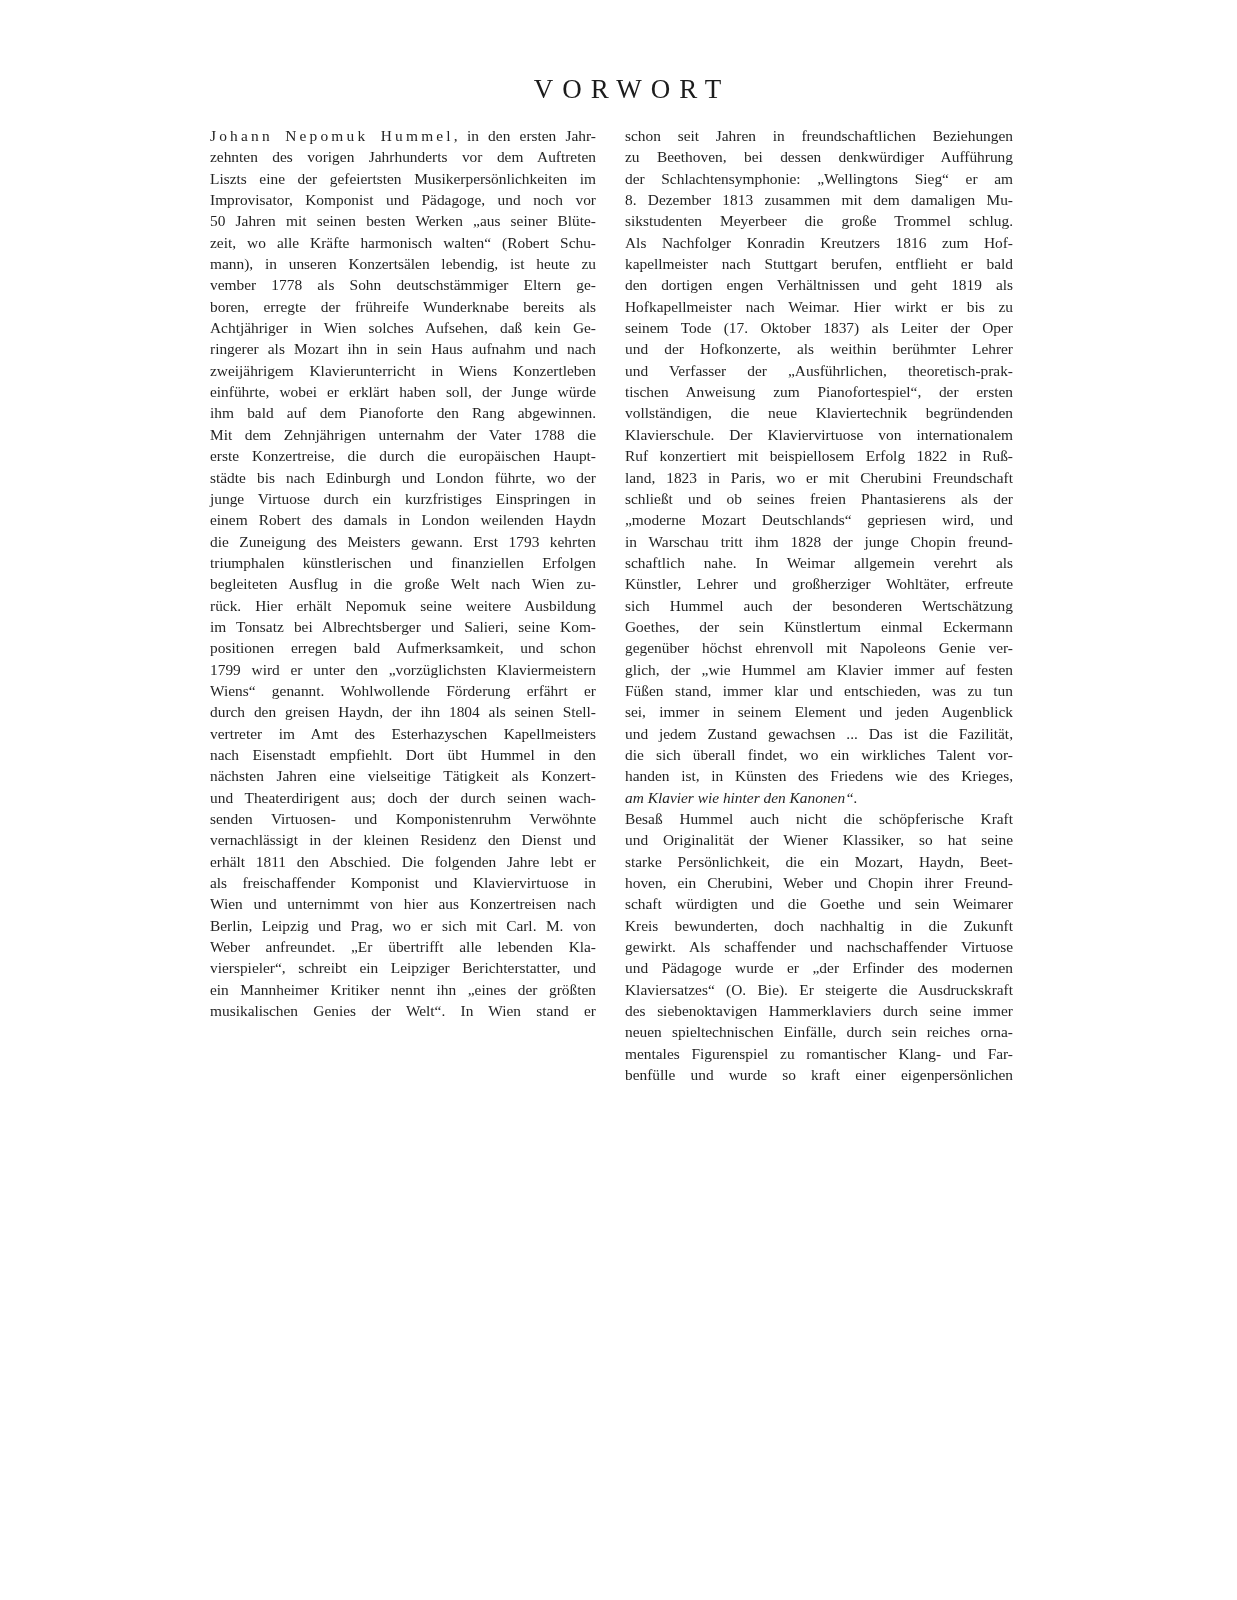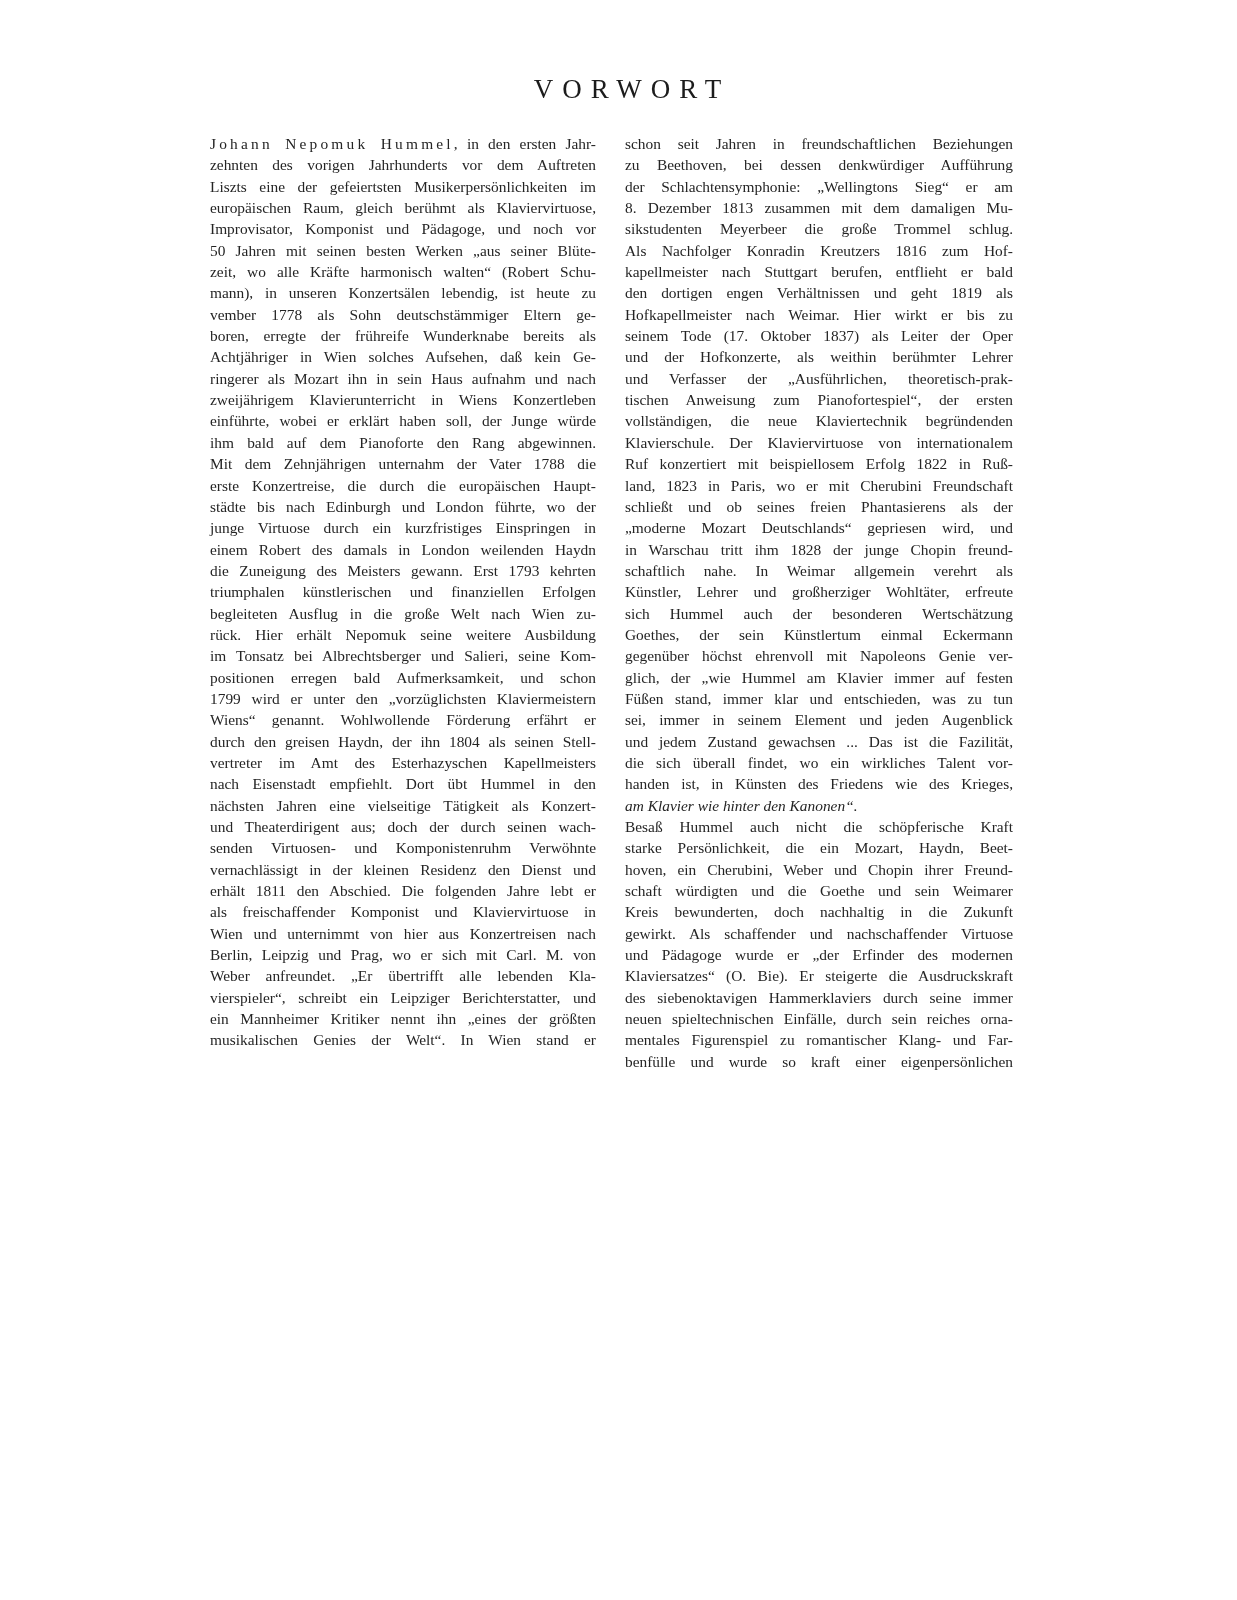--- a/index.html
+++ b/index.html
@@ -30,7 +30,7 @@
   }
   .col {
     position: absolute;
-    top: 133px;
+    top: 125px;
     font-size: 15.4px;
     line-height: 21.35px;
     color: #242424;

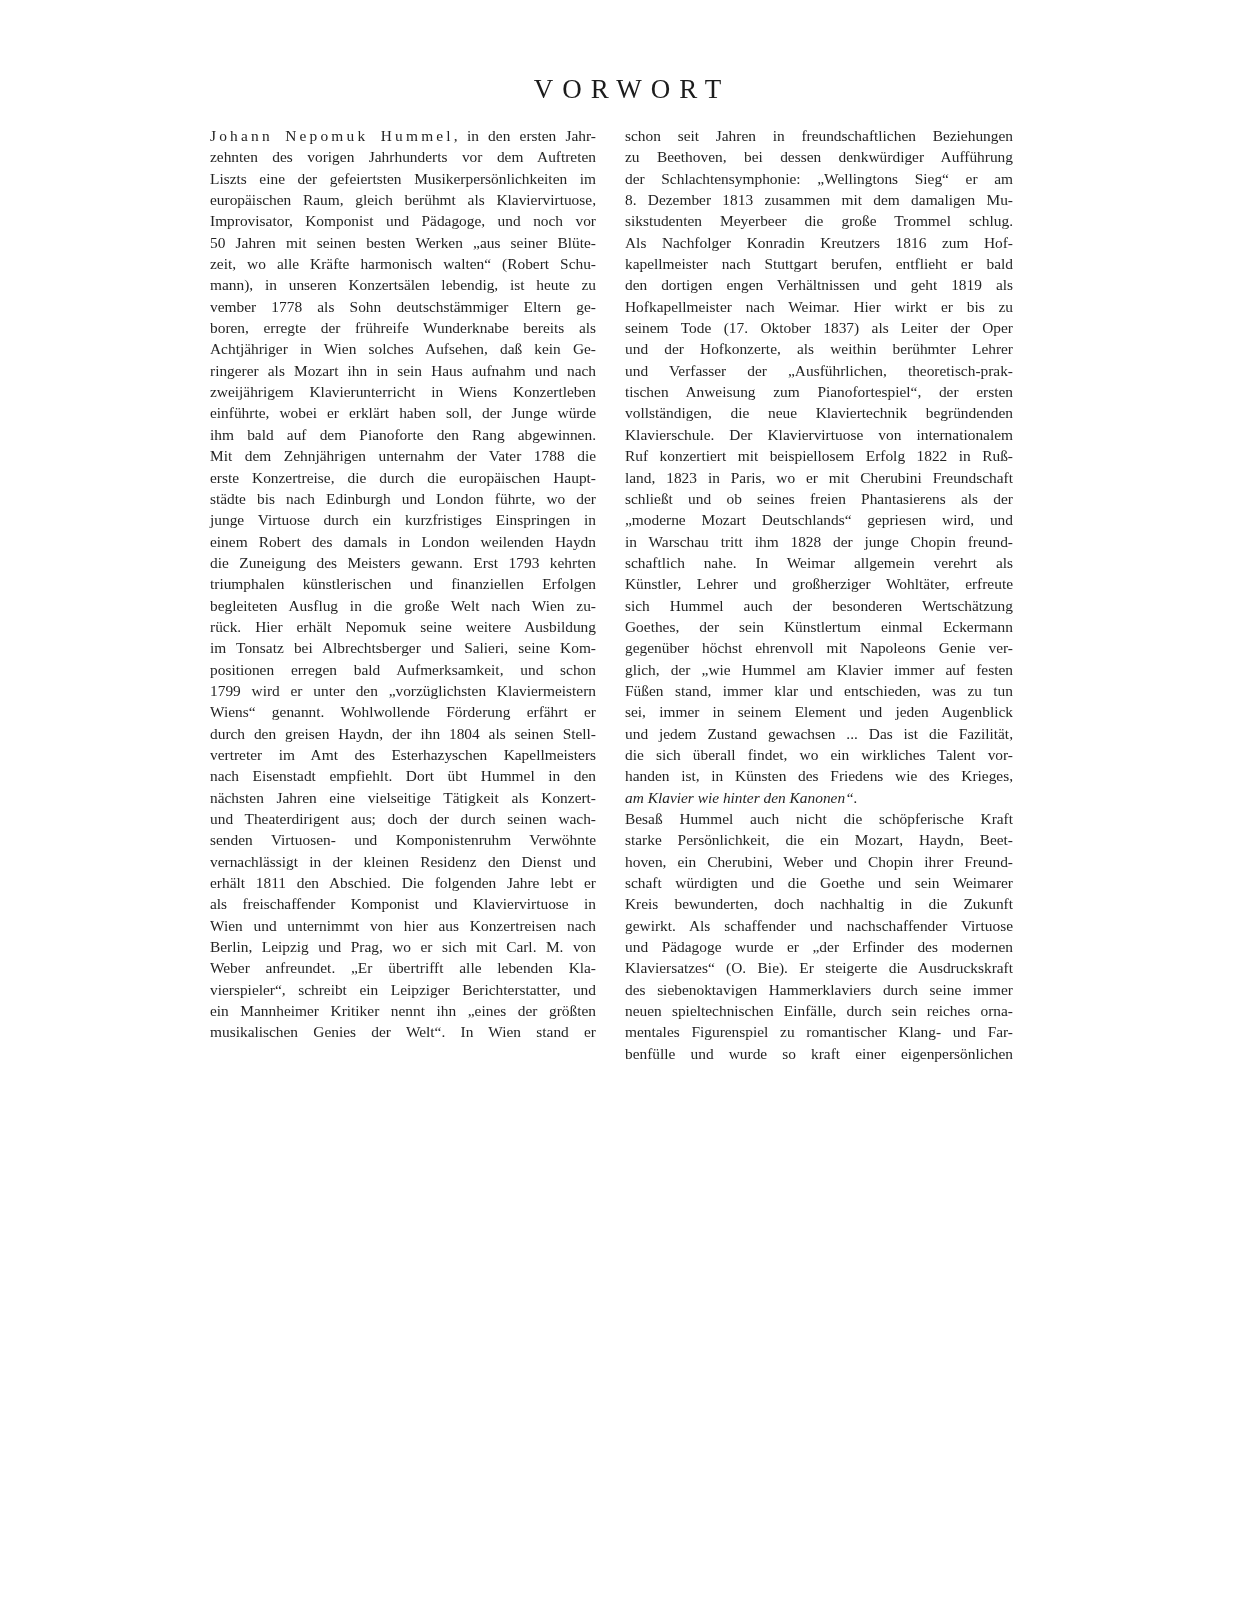--- a/index.html
+++ b/index.html
@@ -61,7 +61,6 @@
       <div class="line"><span class="sperr">Johann Nepomuk Hummel</span><span>, in den ersten Jahr-</span></div>
       <div class="line">zehnten des vorigen Jahrhunderts vor dem Auftreten</div>
       <div class="line">Liszts eine der gefeiertsten Musikerpersönlichkeiten im</div>
-      <div class="line">europäischen Raum, gleich berühmt als Klaviervirtuose,</div>
       <div class="line">Improvisator, Komponist und Pädagoge, und noch vor</div>
       <div class="line">50 Jahren mit seinen besten Werken „aus seiner Blüte-</div>
       <div class="line">zeit, wo alle Kräfte harmonisch walten“ (Robert Schu-</div>

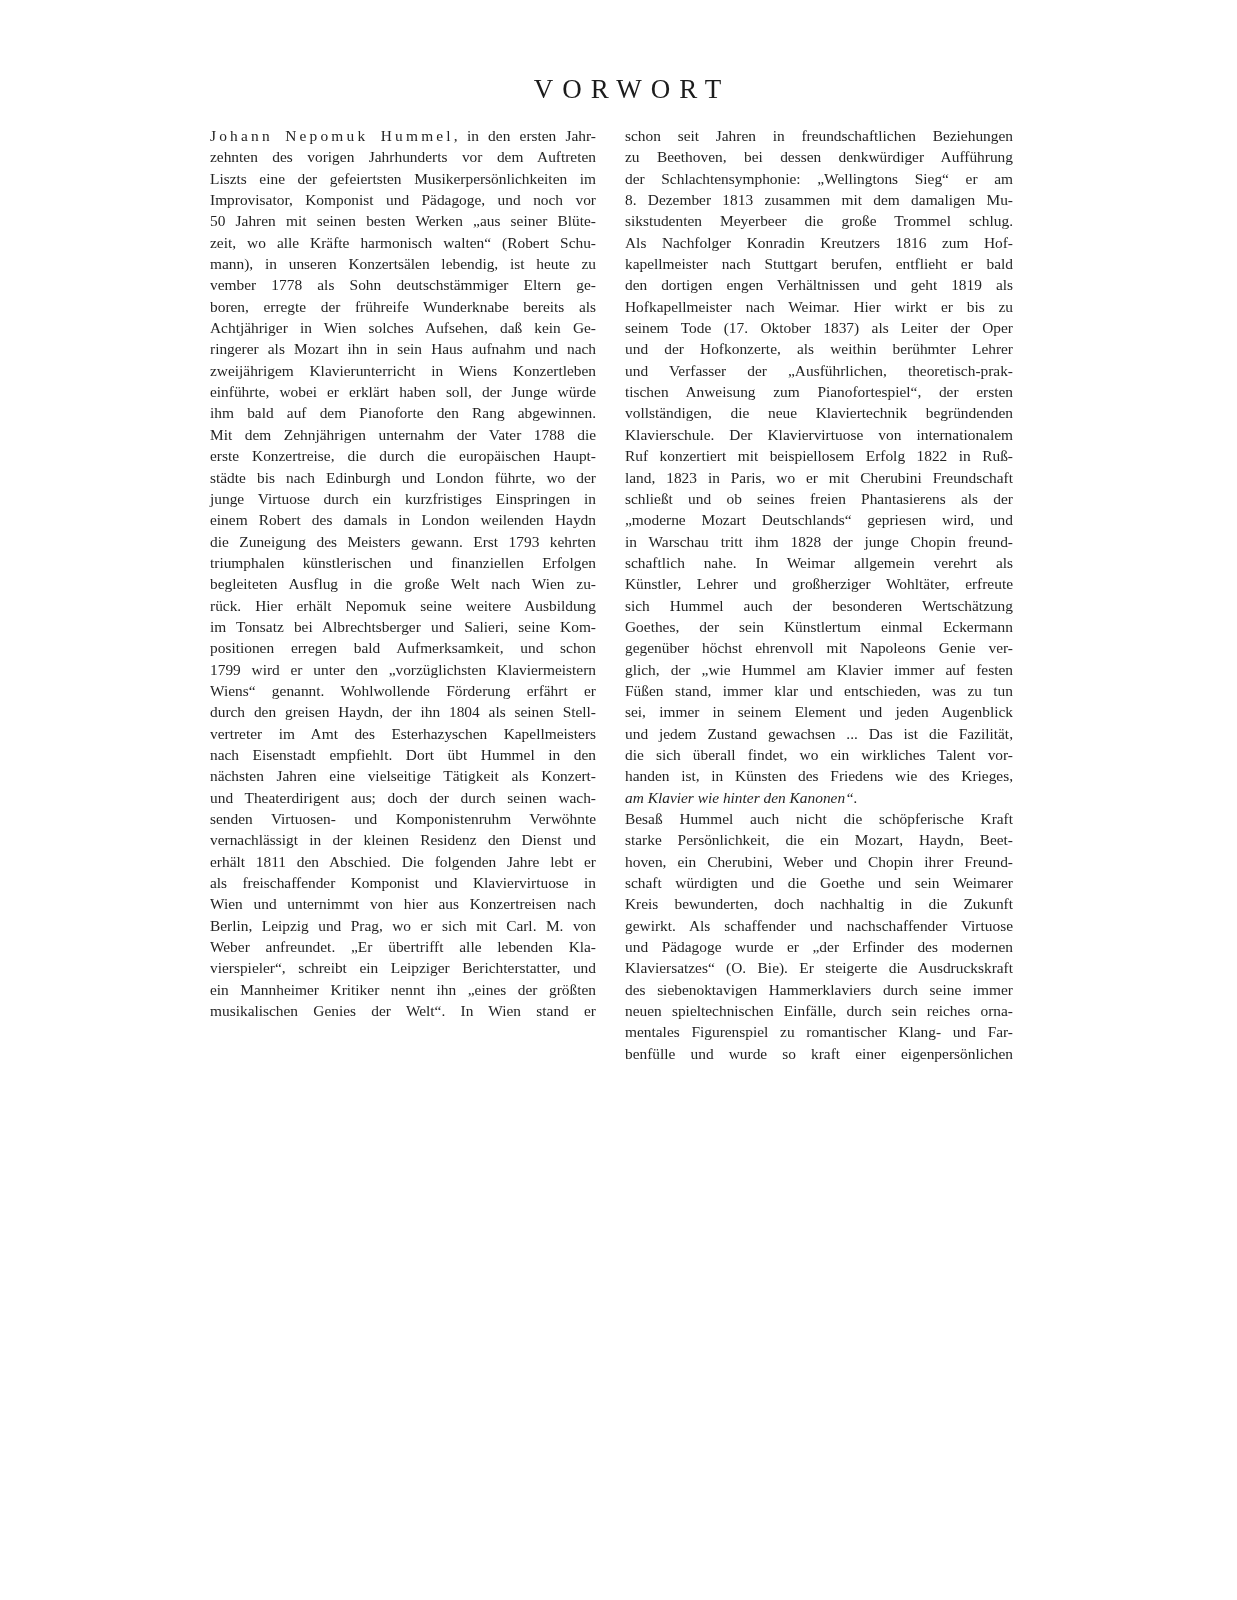--- a/index.html
+++ b/index.html
@@ -136,6 +136,7 @@
       <div class="line">handen ist, in Künsten des Friedens wie des Krieges,</div>
       <div class="line para-end">am Klavier wie hinter den Kanonen“.</div>
       <div class="line">Besaß Hummel auch nicht die schöpferische Kraft</div>
+      <div class="line">und Originalität der Wiener Klassiker, so hat seine</div>
       <div class="line">starke Persönlichkeit, die ein Mozart, Haydn, Beet-</div>
       <div class="line">hoven, ein Cherubini, Weber und Chopin ihrer Freund-</div>
       <div class="line">schaft würdigten und die Goethe und sein Weimarer</div>

